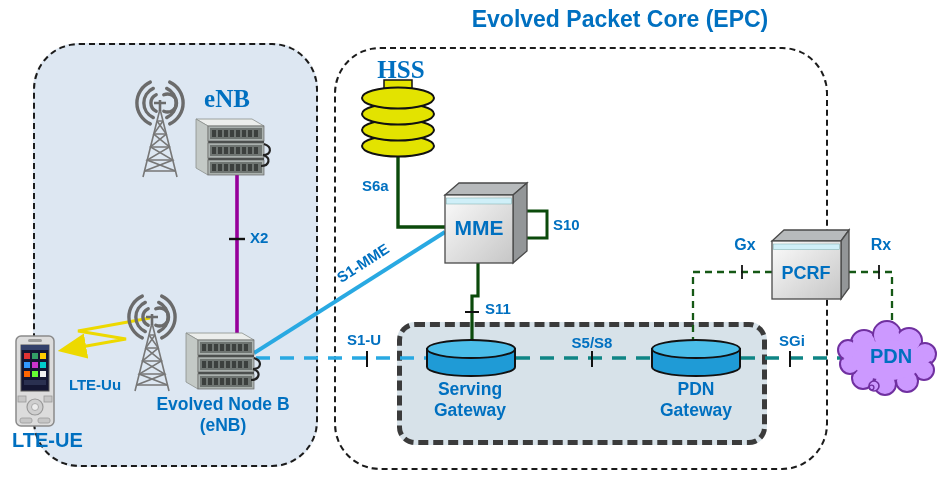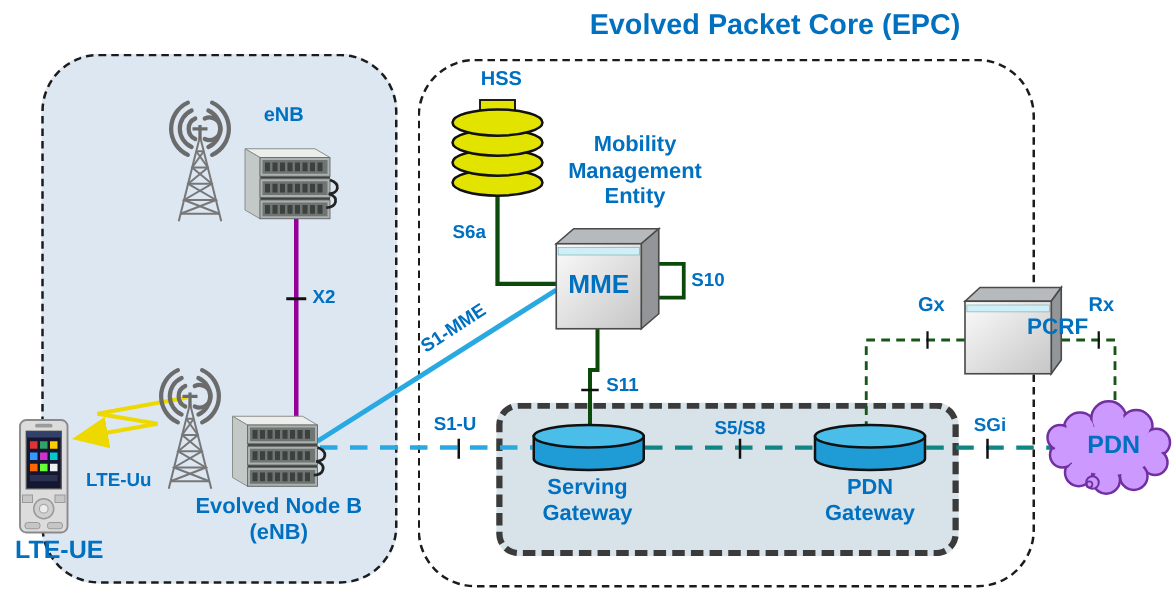--- a/index.html
+++ b/index.html
@@ -20,7 +20,7 @@
   #lbl-s1mme{transform:translate(-50%,-50%) rotate(-33deg);}
   #lbl-title{font-size:23px;}
   .fs15{font-size:15px;} .fs16{font-size:16px;} .fs17{font-size:17.5px;}
-  .fs18{font-size:18px;} .fs19{font-size:16px;} .fs20{font-size:20px;} .fs21{font-size:21px;}
+  .fs18{font-size:18px;} .fs19{font-size:25px;font-family:Liberation Serif, serif;} .fs20{font-size:20px;} .fs21{font-size:21px;}
 </style>
 </head>
 <body>

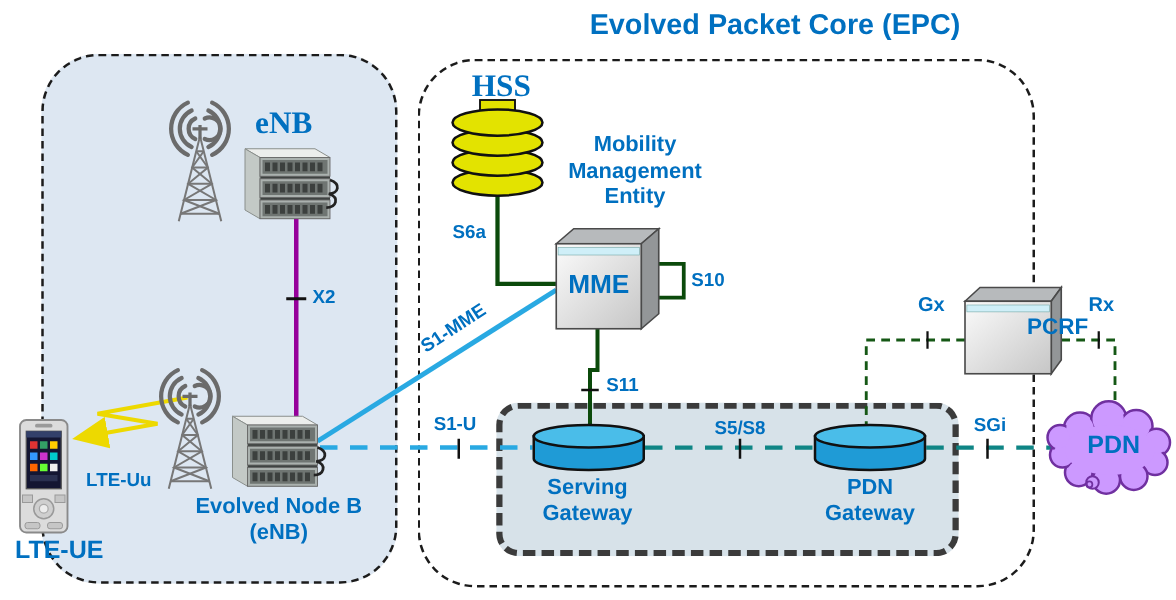--- a/index.html
+++ b/index.html
@@ -254,9 +254,6 @@
   <div class="lbl fs20 la" style="left:12px;top:429px;">LTE-UE</div>
 
   <div class="lbl fs19" style="left:401px;top:55px;">HSS</div>
-  <div class="lbl fs17" style="left:508px;top:105px;">Mobility
-Management
-Entity</div>
   <div class="lbl fs21" style="left:479px;top:216px;">MME</div>
   <div class="lbl fs18" style="left:806px;top:251px;margin-left:40px;">PCRF</div>
   <div class="lbl fs17" style="left:470px;top:379px;">Serving

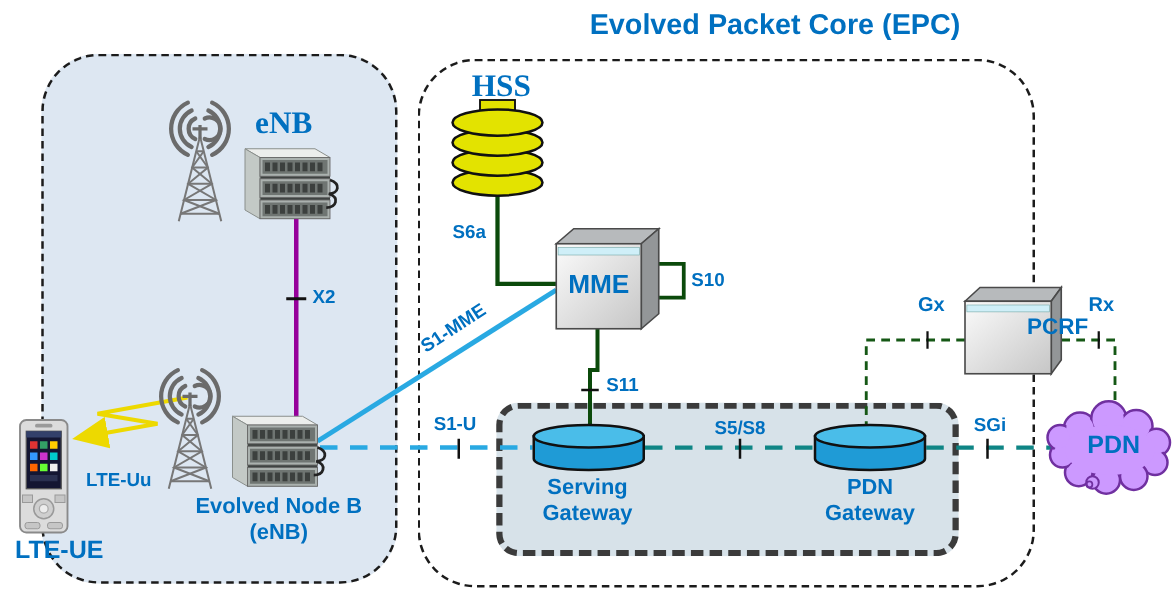--- a/index.html
+++ b/index.html
@@ -255,7 +255,7 @@
 
   <div class="lbl fs19" style="left:401px;top:55px;">HSS</div>
   <div class="lbl fs21" style="left:479px;top:216px;">MME</div>
-  <div class="lbl fs18" style="left:806px;top:251px;margin-left:40px;">PCRF</div>
+  <div class="lbl fs18" style="left:806px;top:263px;">PCRF</div>
   <div class="lbl fs17" style="left:470px;top:379px;">Serving
 Gateway</div>
   <div class="lbl fs17" style="left:696px;top:379px;">PDN

